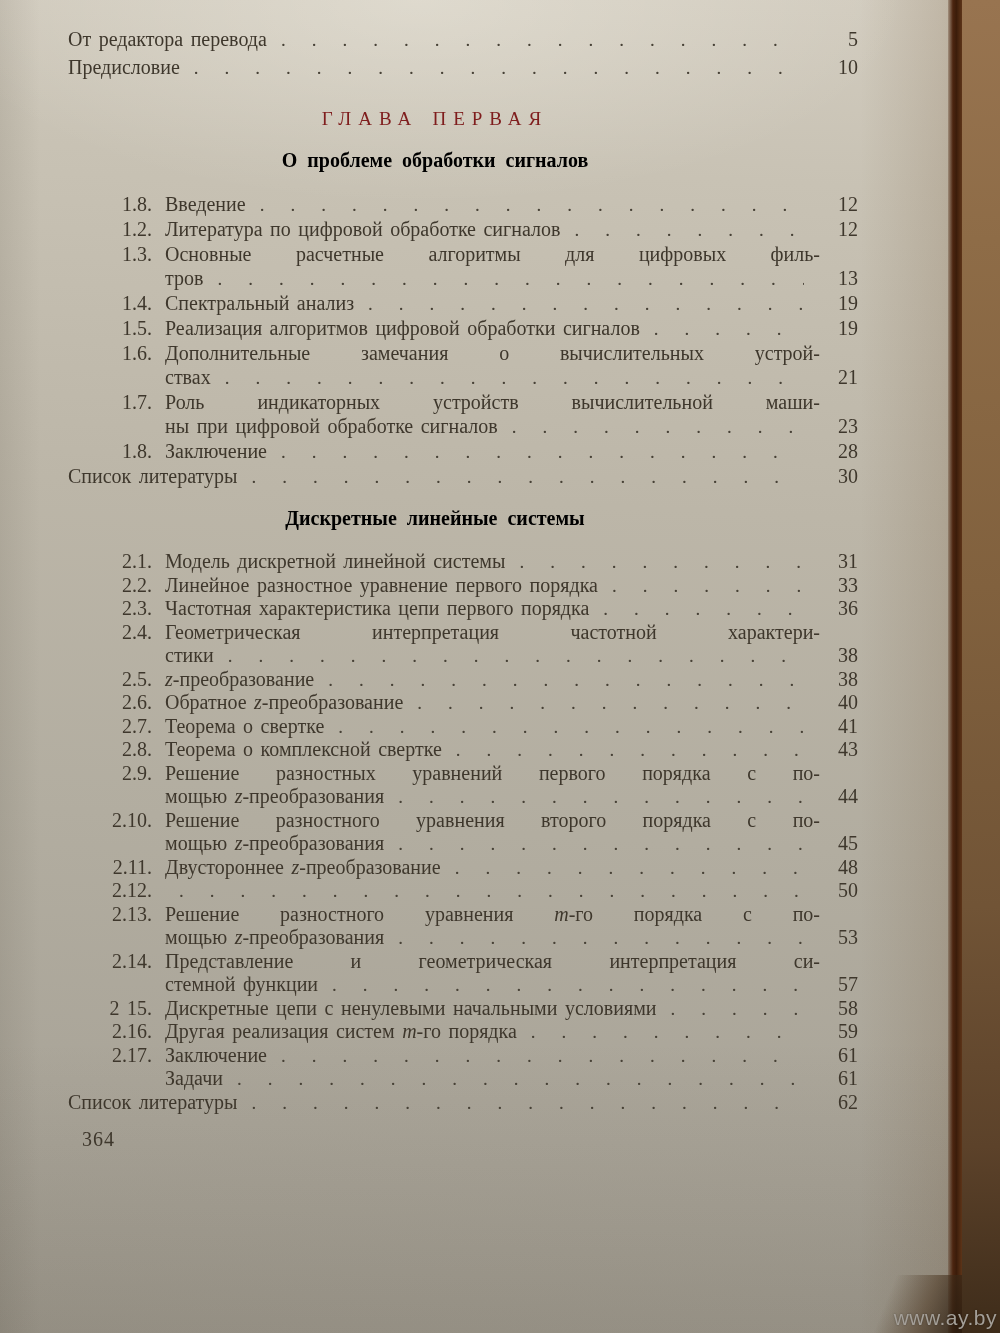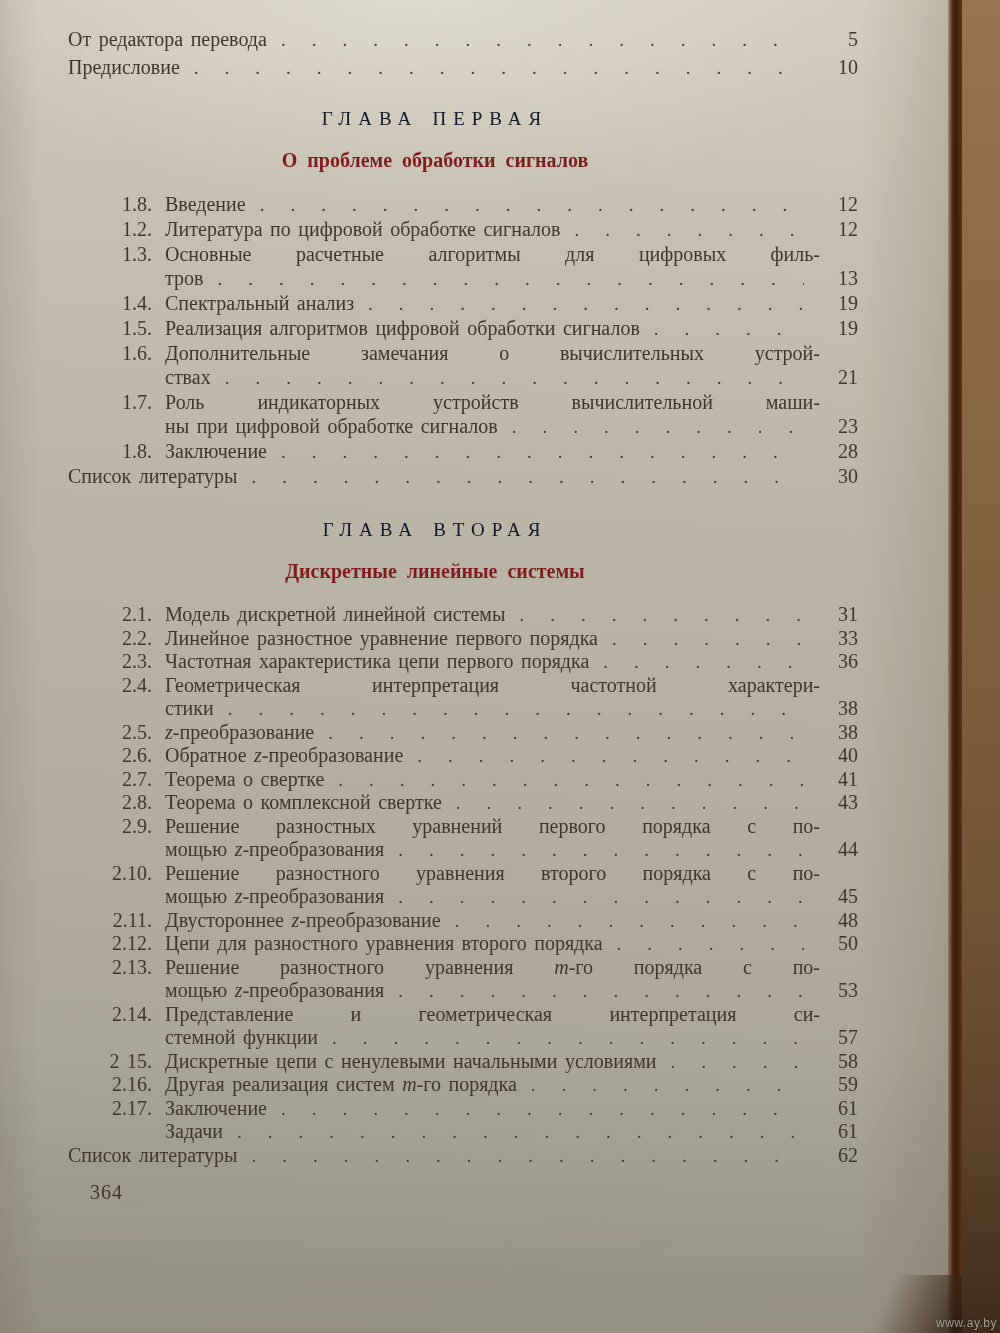--- a/index.html
+++ b/index.html
@@ -50,7 +50,7 @@
   .front .toc-row { margin-bottom:3px; }
   .chapter-heading {
     text-align:center; font-size:19px; letter-spacing:7px;
-    position:relative; left:-28px; color:#0f172a; font-weight:normal;
+    position:relative; left:-28px; color:#7f1d1d; font-weight:normal;
   }
   .ch1 .chapter-heading { margin-top:27px; }
   .ch2 .chapter-heading { margin-top:29px; }

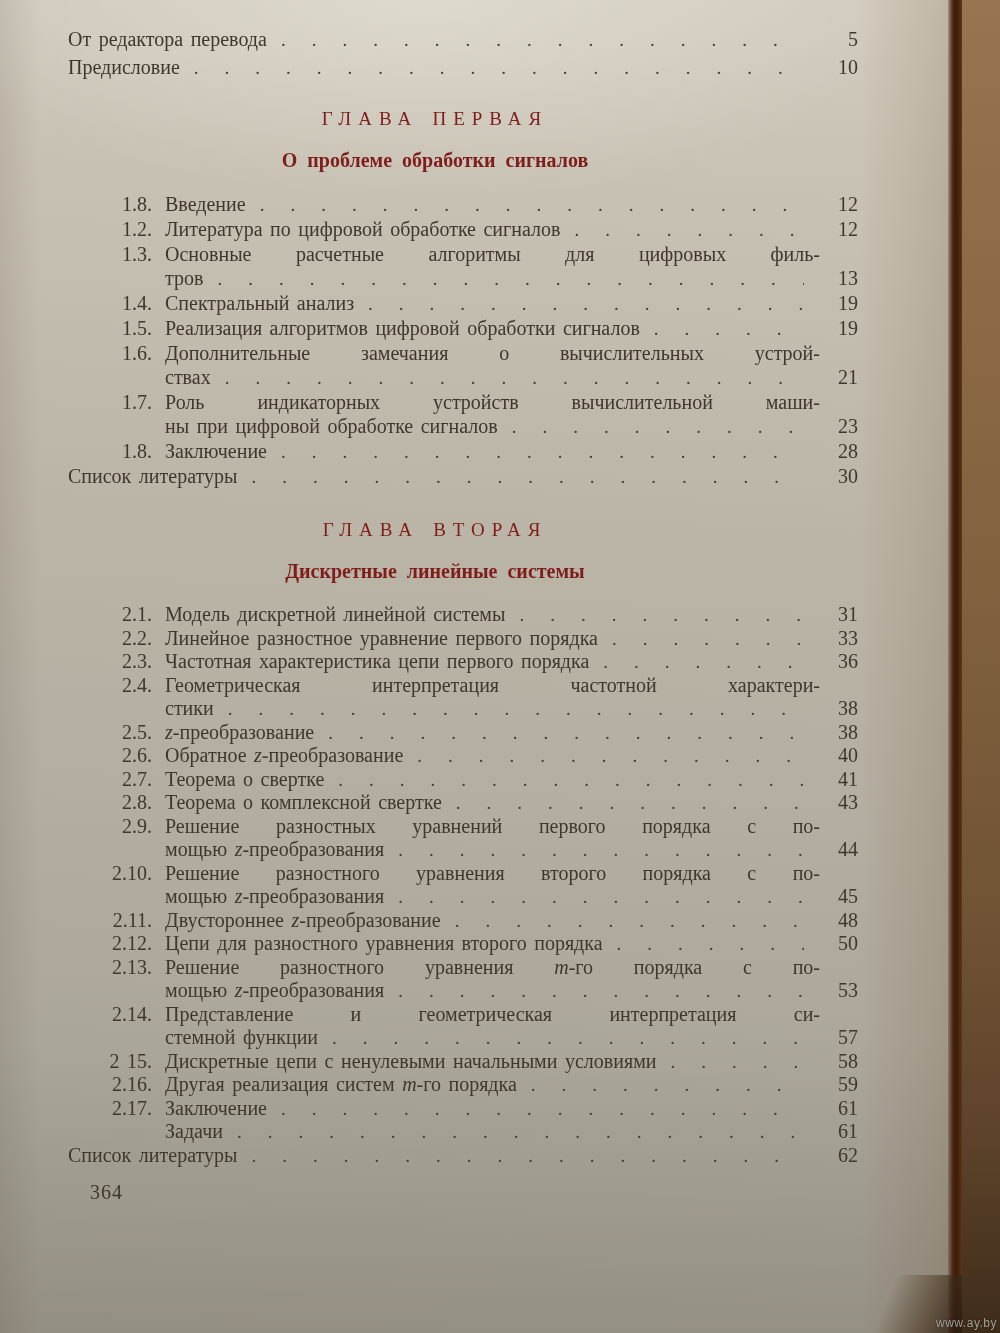--- a/index.html
+++ b/index.html
@@ -56,7 +56,7 @@
   .ch2 .chapter-heading { margin-top:29px; }
   .chapter-subtitle {
     text-align:center; font-weight:bold; font-size:20px; word-spacing:5px;
-    position:relative; left:-28px; margin-top:17px; color:#7f1d1d;
+    position:relative; left:-28px; margin-top:17px; color:#000000;
   }
   .entries { margin-top:17px; }
   .ch2 .entries .toc-row { line-height:23.5px; }

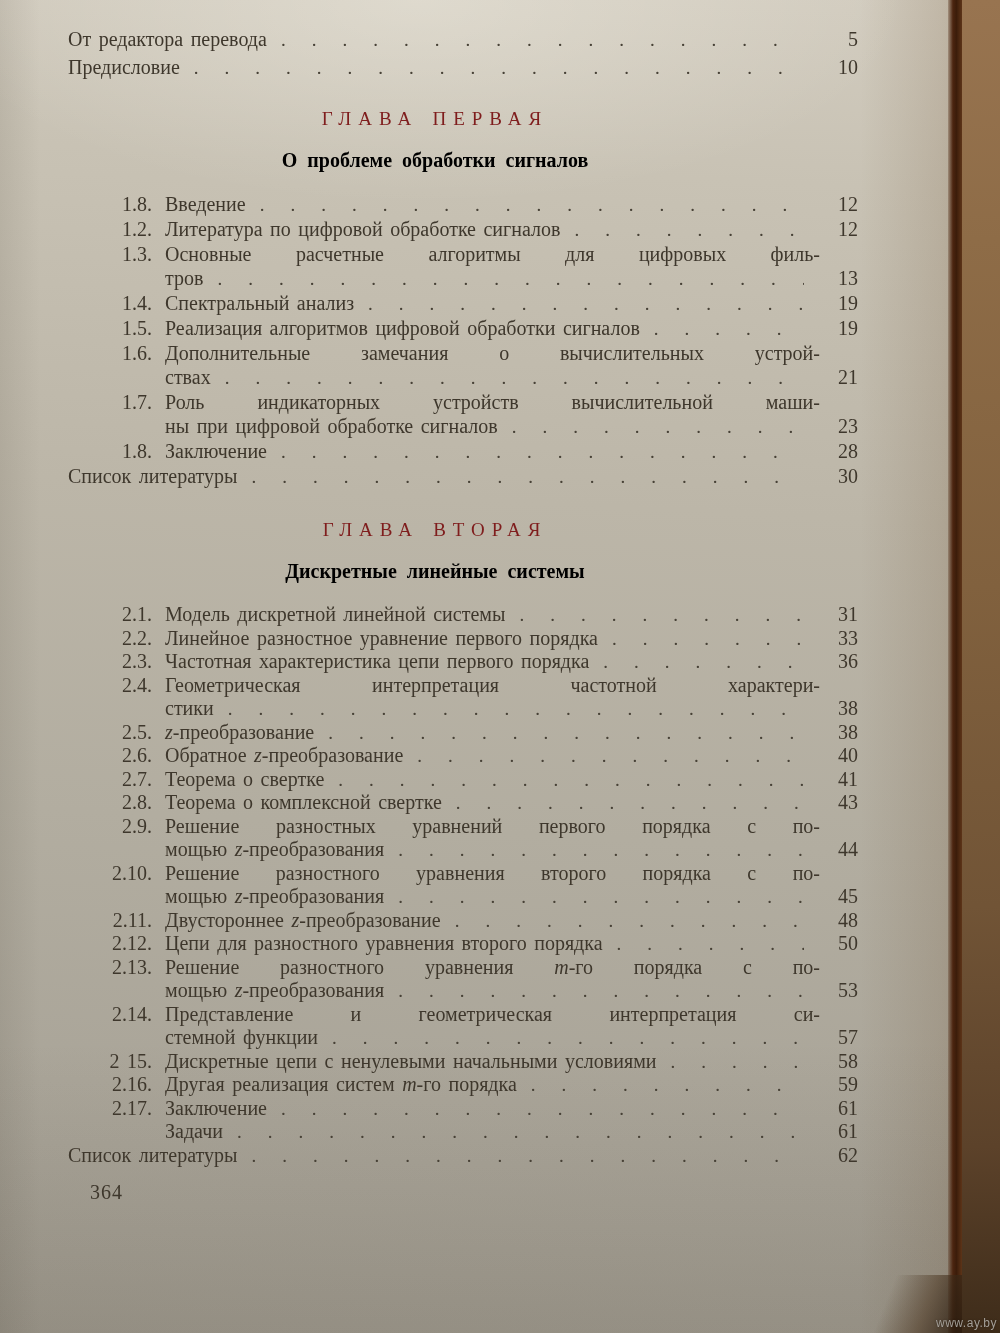--- a/index.html
+++ b/index.html
@@ -209,7 +209,6 @@
   </section>
 
   <section class="ch2">
-    <h2 class="chapter-heading">ГЛАВА ВТОРАЯ</h2>
     <h3 class="chapter-subtitle">Дискретные линейные системы</h3>
     <div class="entries">
         <div class="toc-row">

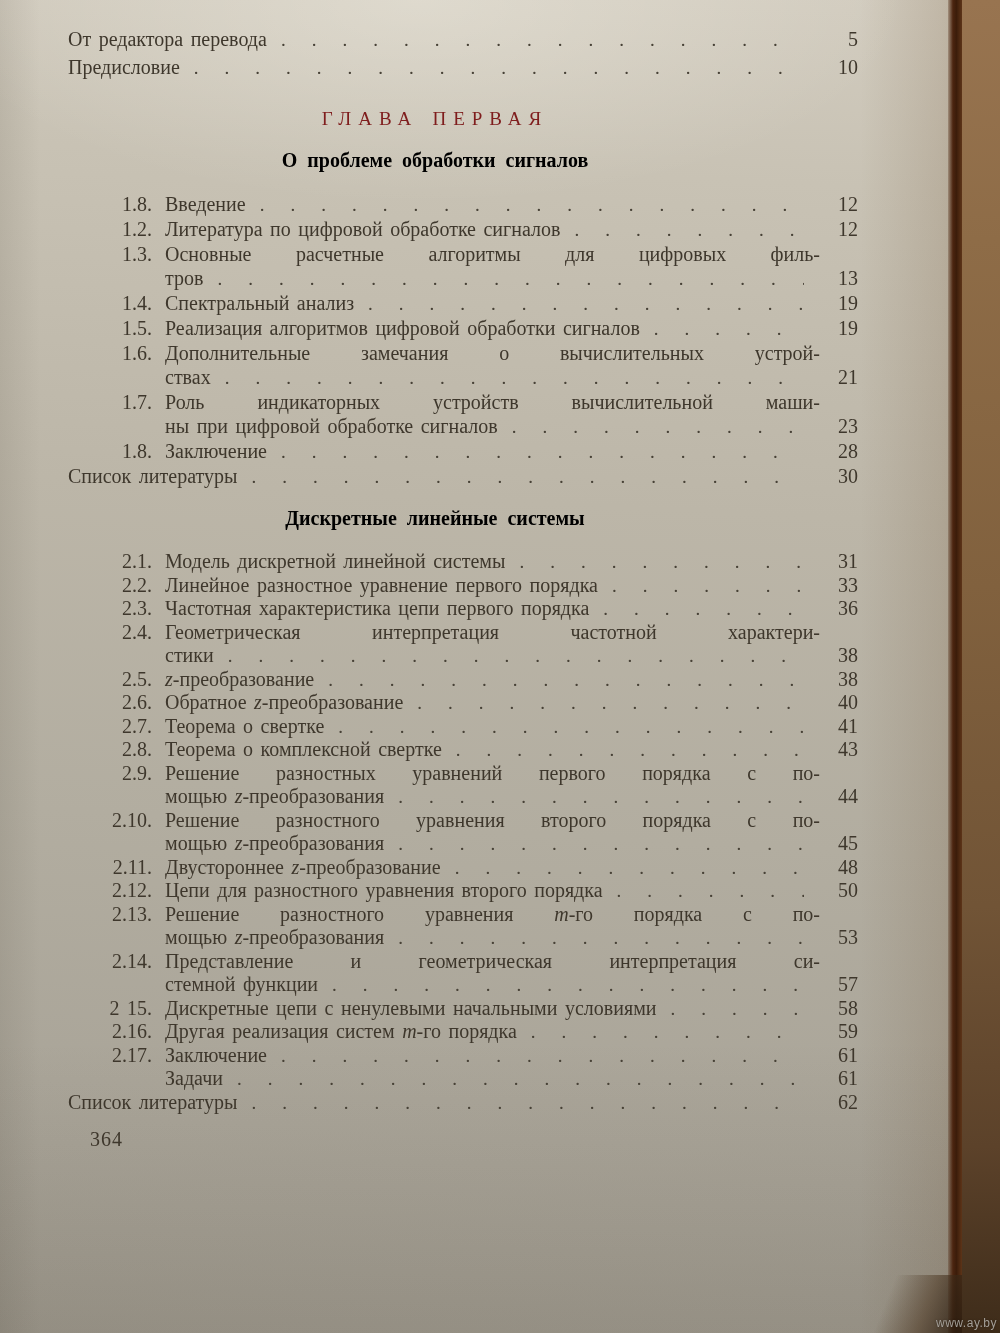--- a/index.html
+++ b/index.html
@@ -328,7 +328,6 @@
           <span class="num">2.12.</span>
           <div class="body">
             <div class="line last">
-              <span class="txt">Цепи для разностного уравнения второго порядка</span>
               <span class="dots">....................................</span>
               <span class="pg">50</span>
             </div>

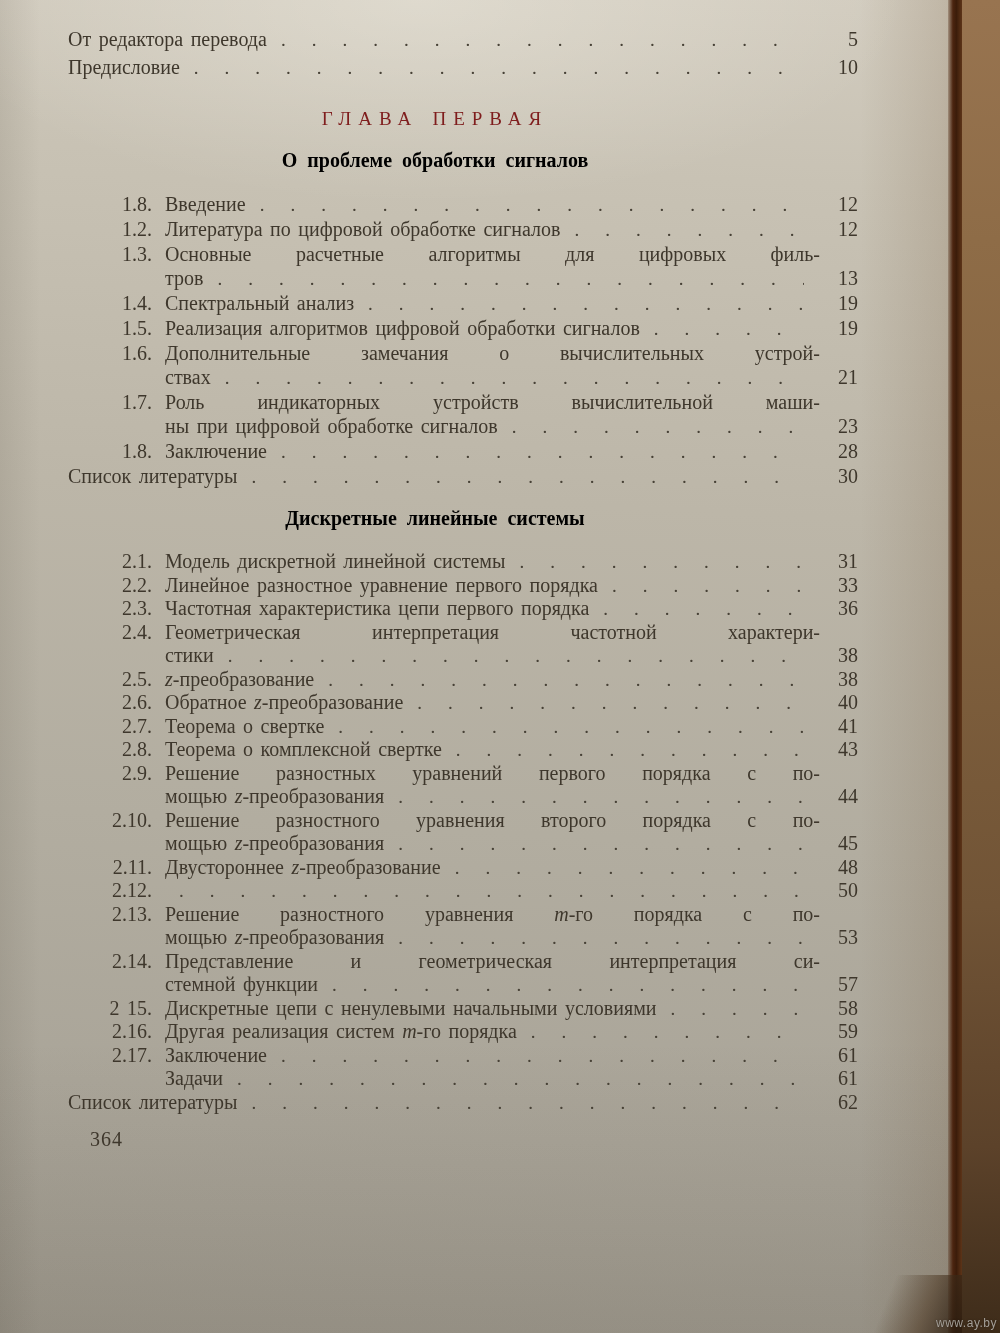--- a/index.html
+++ b/index.html
@@ -77,7 +77,7 @@
   }
   .pg { flex:none; min-width:44px; text-align:right; }
 
-  .book-page-num { margin-top:13px; margin-left:22px; font-size:20px; letter-spacing:1px; }
+  .book-page-num { margin-top:13px; margin-left:14px; font-size:20px; letter-spacing:1px; }
   i { font-style:italic; }
 </style>
 </head>

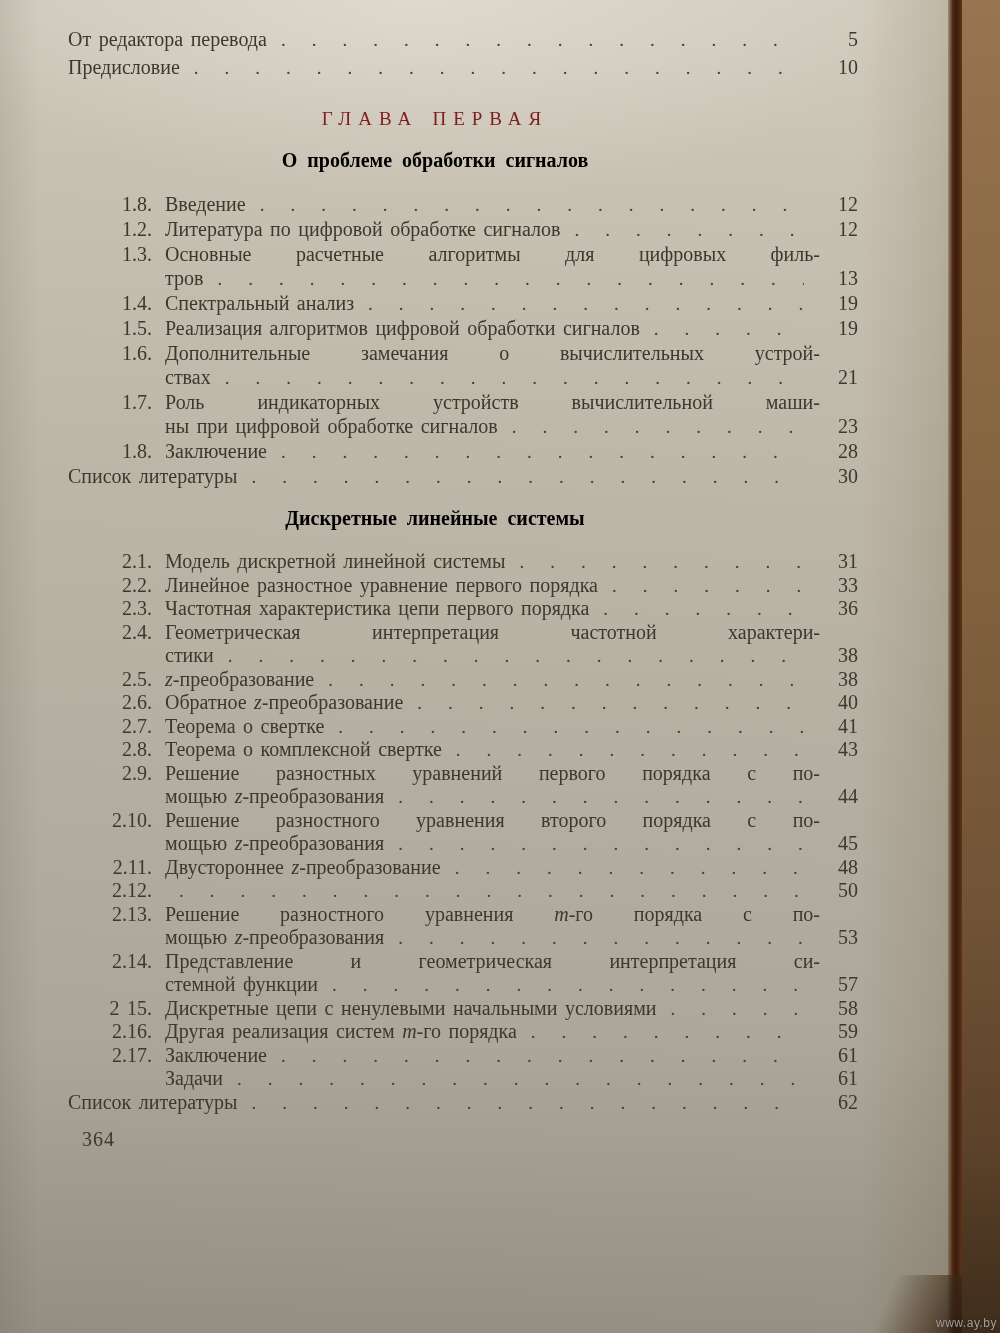--- a/index.html
+++ b/index.html
@@ -34,7 +34,7 @@
   .watermark {
     position:absolute; right:3px; bottom:3px;
     font-family:"Liberation Sans","DejaVu Sans",sans-serif;
-    font-size:12px; color:#a49f98; letter-spacing:0.5px;
+    font-size:21px; color:#a49f98; letter-spacing:0.5px;
     text-shadow:0 0 2px rgba(0,0,0,0.35);
   }
 

